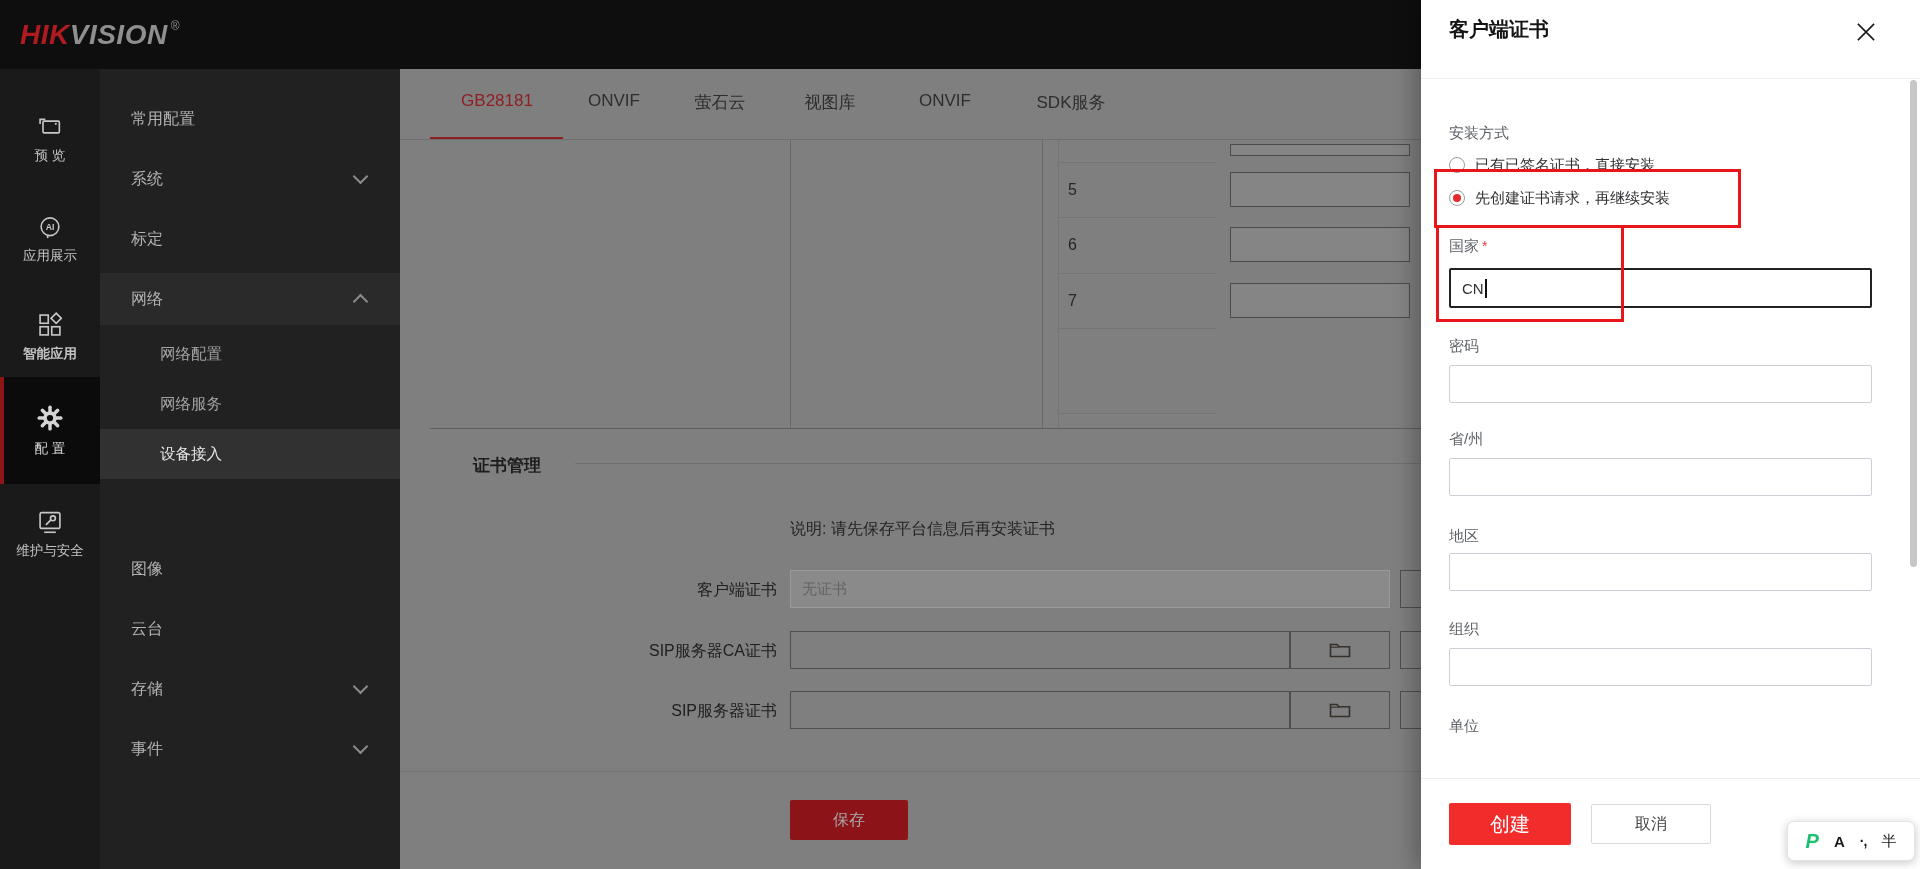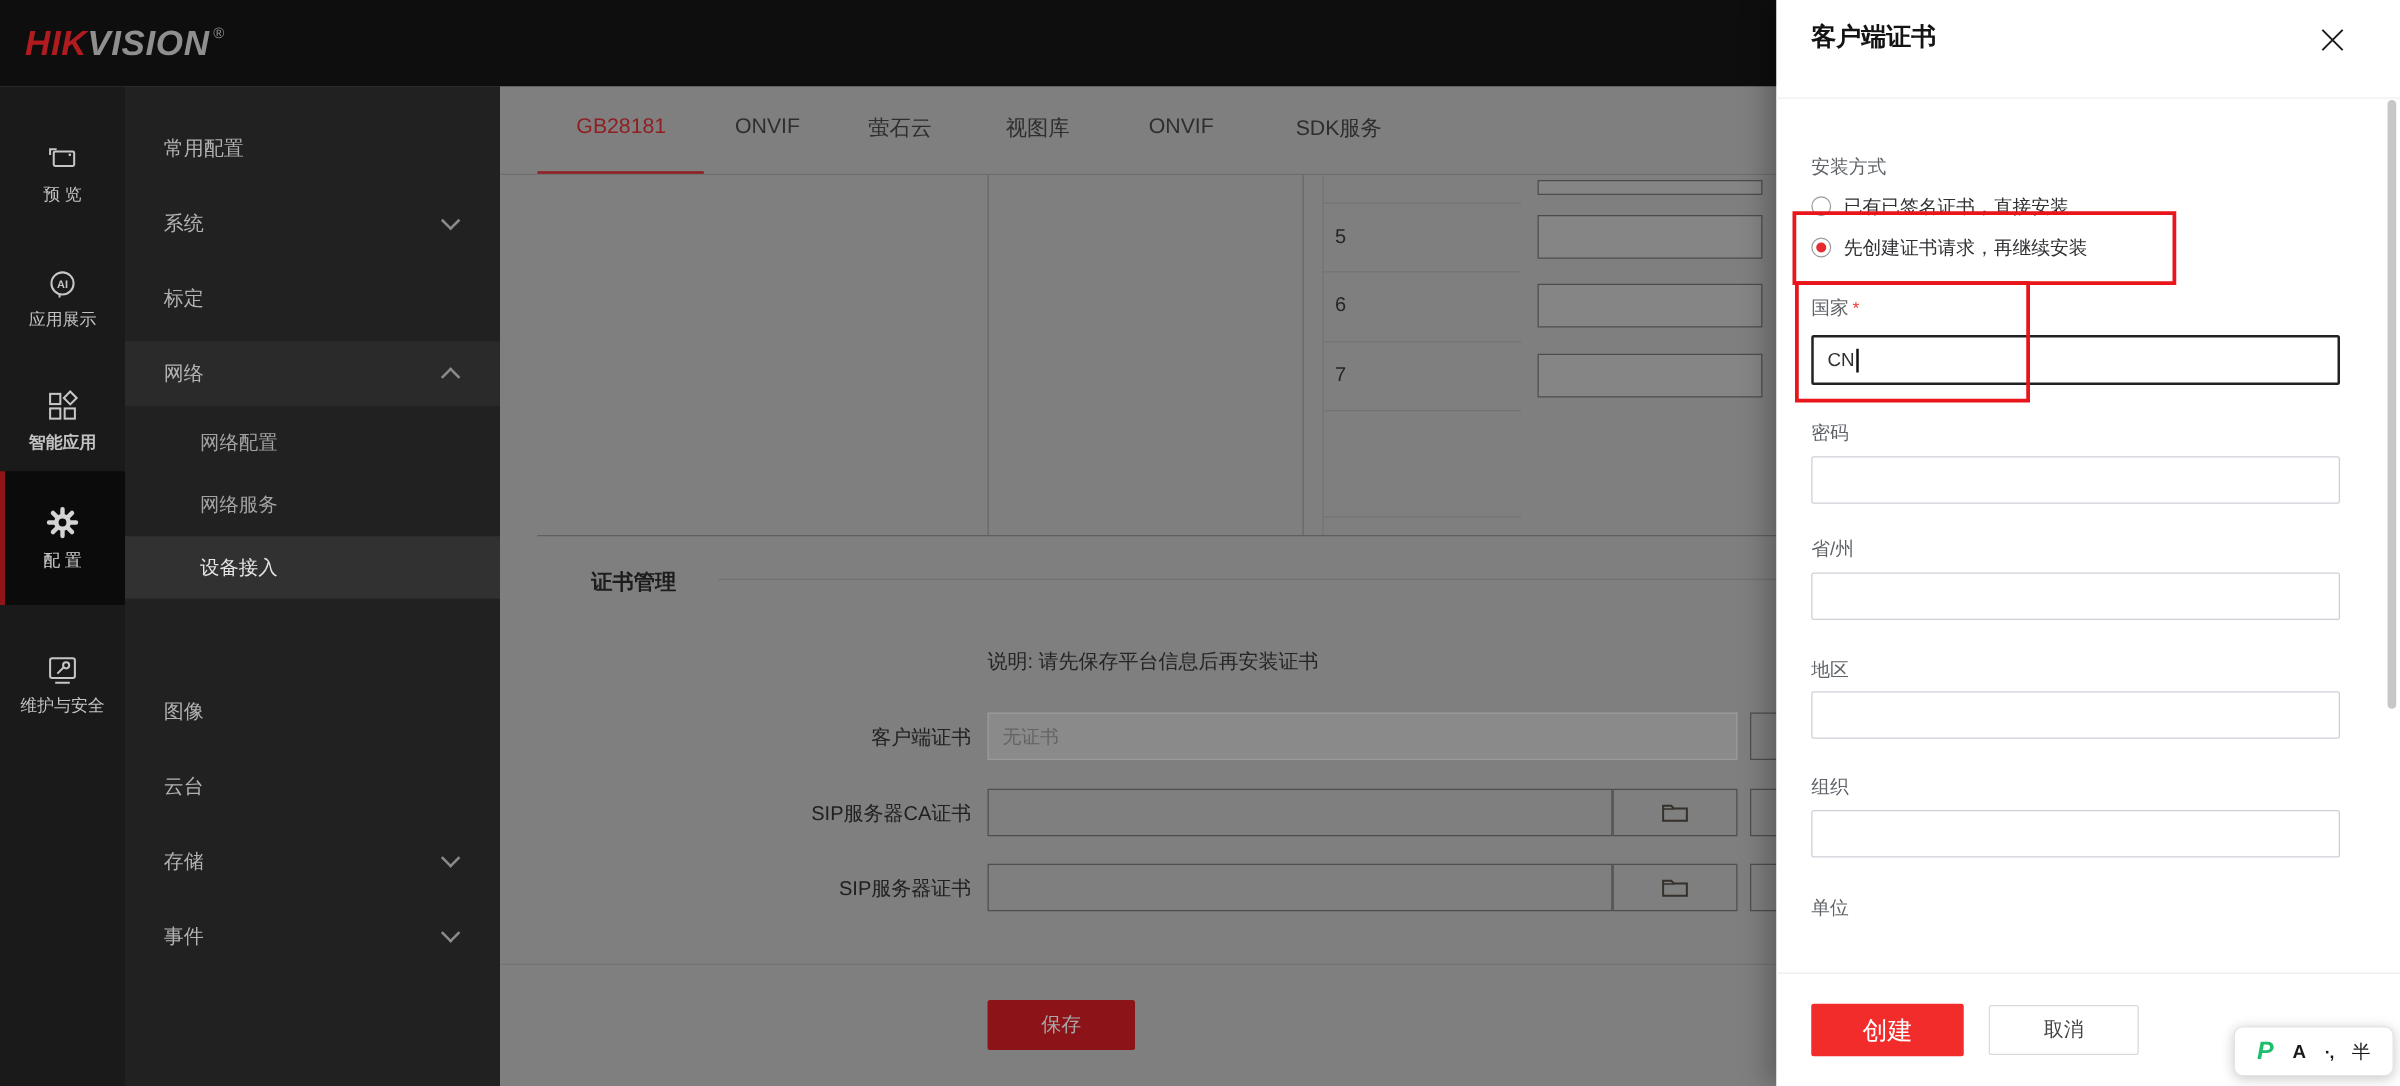--- a/index.html
+++ b/index.html
@@ -156,7 +156,7 @@
       </svg>
       <span class="rail-label">配 置</span>
     </div>
-    <div class="rail-item" style="top:453px;justify-content:flex-end;">
+    <div class="rail-item" style="top:439px;justify-content:flex-end;">
       <svg width="28" height="28" viewBox="0 0 24 24" fill="none" stroke="#c6c6c6" stroke-width="1.4">
         <rect x="3.5" y="4" width="17" height="13.5" rx="1.5"></rect>
         <path d="M8.5 14.5 l4.5-4.5"></path>

